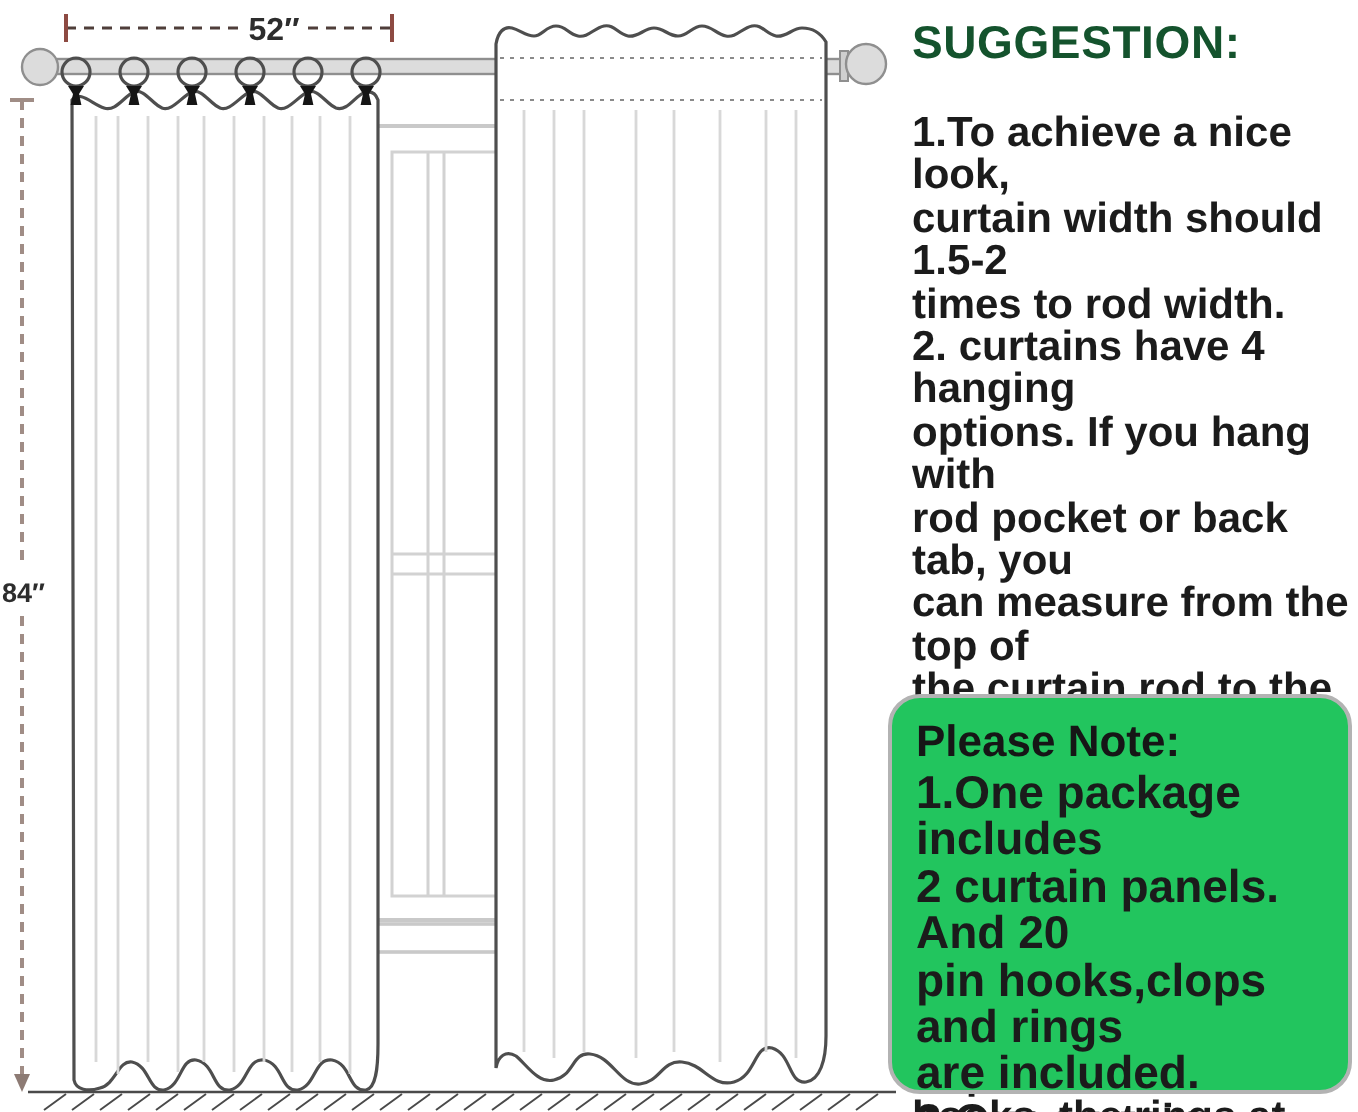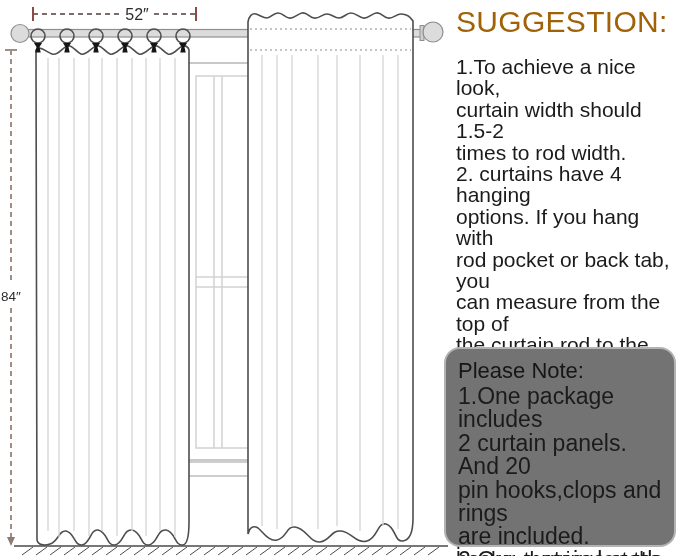--- a/index.html
+++ b/index.html
@@ -5,7 +5,7 @@
   html,body{margin:0;padding:0;background:#ffffff;}
   .stage{
     position:relative;width:679px;height:556px;background:#ffffff;overflow:hidden;
-    font-family:"Liberation Sans", sans-serif;color:#1b1b1b;
+    font-family:"Liberation Sans", sans-serif;color:#1b1b1b;font-weight:bold;
   }
   .diagram-svg{position:absolute;left:0;top:0;}
   .suggestion{position:absolute;left:456px;top:8px;width:224px;}

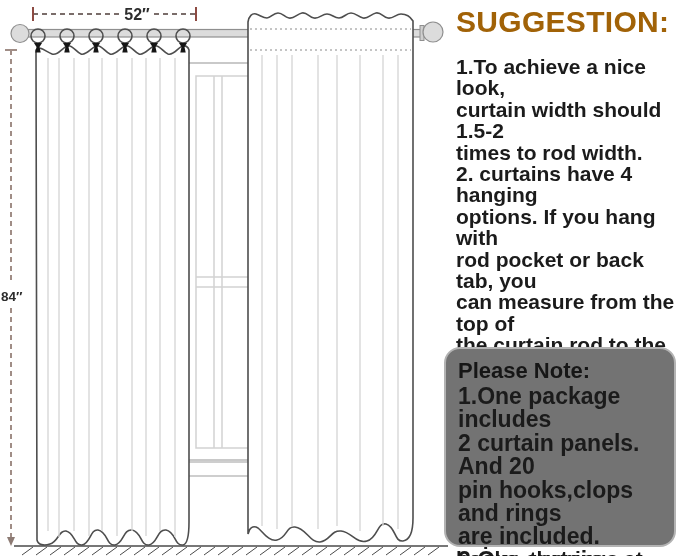--- a/index.html
+++ b/index.html
@@ -9,7 +9,7 @@
   }
   .diagram-svg{position:absolute;left:0;top:0;}
   .suggestion{position:absolute;left:456px;top:8px;width:224px;}
-  .sg-title{font-size:30px;line-height:27px;letter-spacing:.3px;color:#a16207;}
+  .sg-title{font-size:23px;line-height:27px;letter-spacing:.3px;color:#14532d;}
   .sg-body{margin-top:21px;font-size:21px;line-height:21.4px;white-space:pre-line;color:#1b1b1b;}
   .note{
     position:absolute;left:444px;top:347px;width:232px;height:200px;box-sizing:border-box;

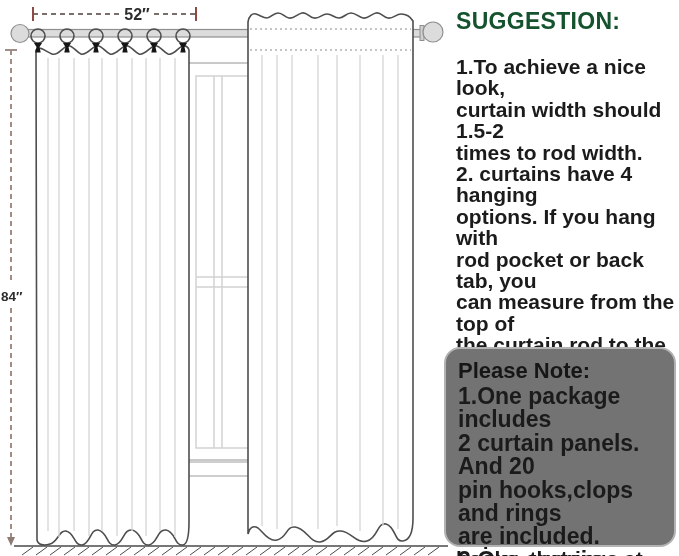--- a/index.html
+++ b/index.html
@@ -13,7 +13,7 @@
   .sg-body{margin-top:21px;font-size:21px;line-height:21.4px;white-space:pre-line;color:#1b1b1b;}
   .note{
     position:absolute;left:444px;top:347px;width:232px;height:200px;box-sizing:border-box;
-    border:2px solid #b3b3b3;border-radius:16px;background:#737373;padding:7px 8px 6px 12px;
+    border:2px solid #b3b3b3;border-radius:16px;background:#22c55e;padding:7px 8px 6px 12px;
   }
   .note-title{font-size:22px;line-height:29px;color:#161616;}
   .note-body{font-size:23px;line-height:23.4px;white-space:pre-line;color:#1b1b1b;}

